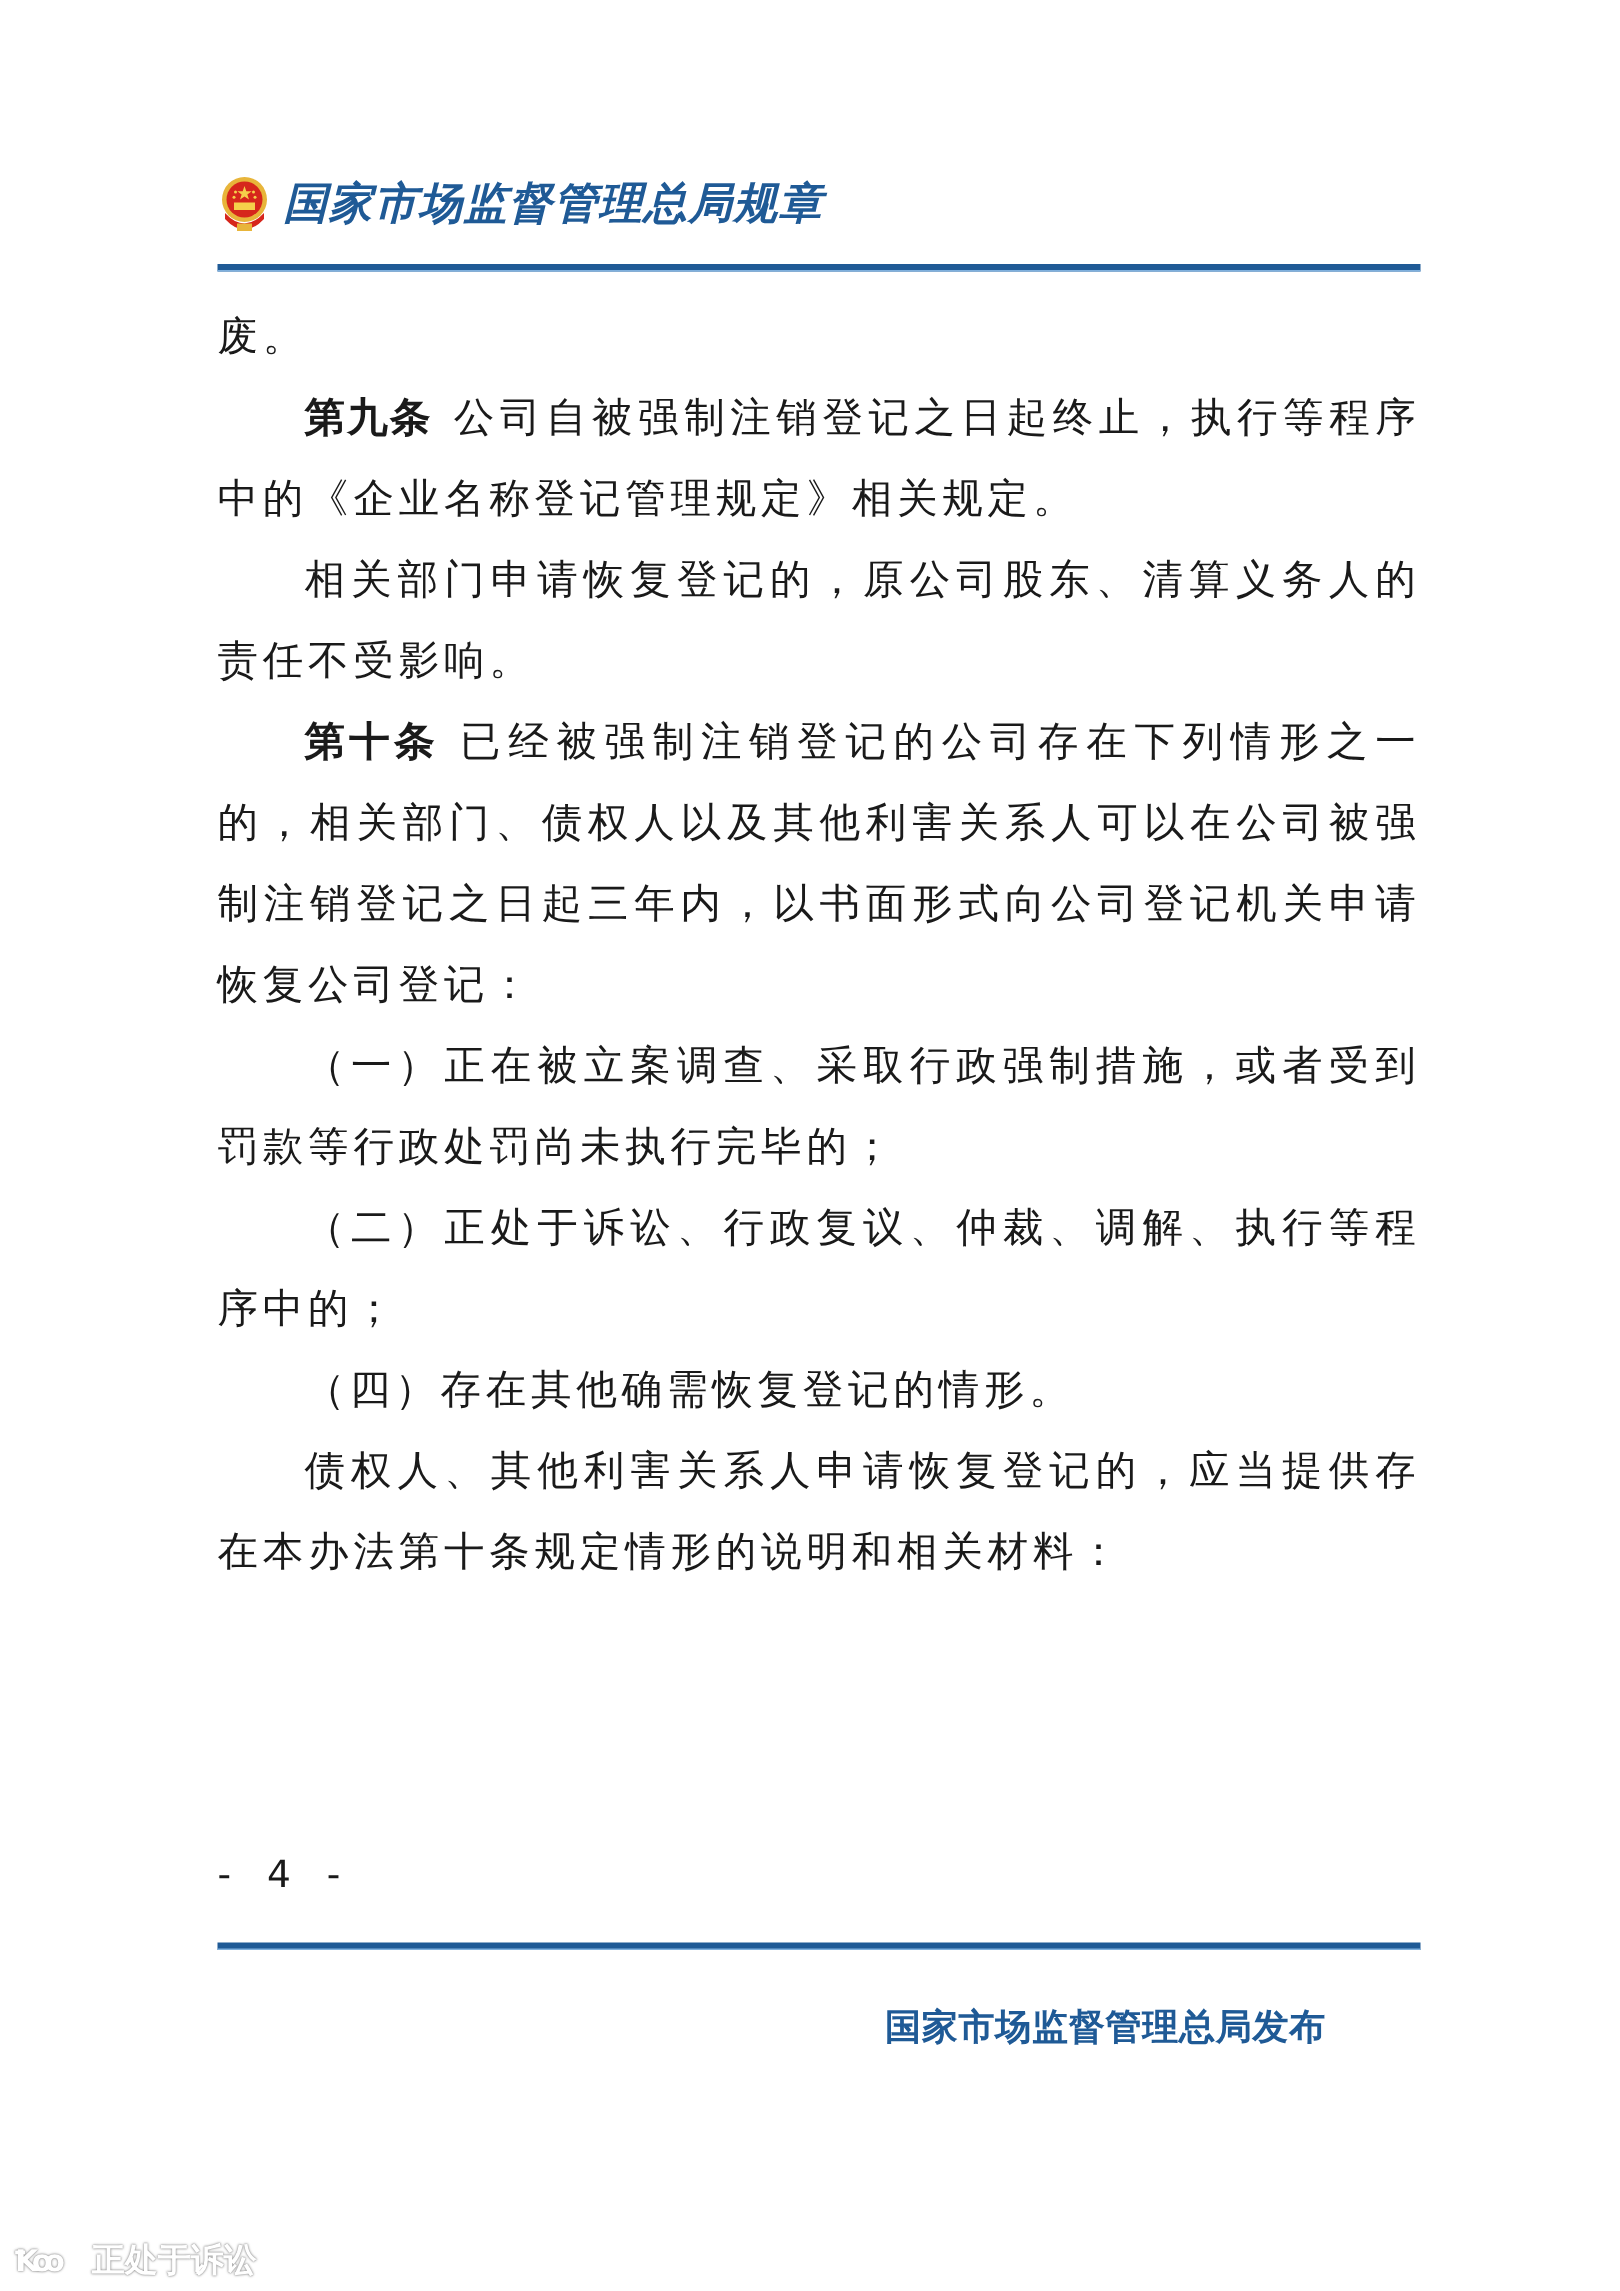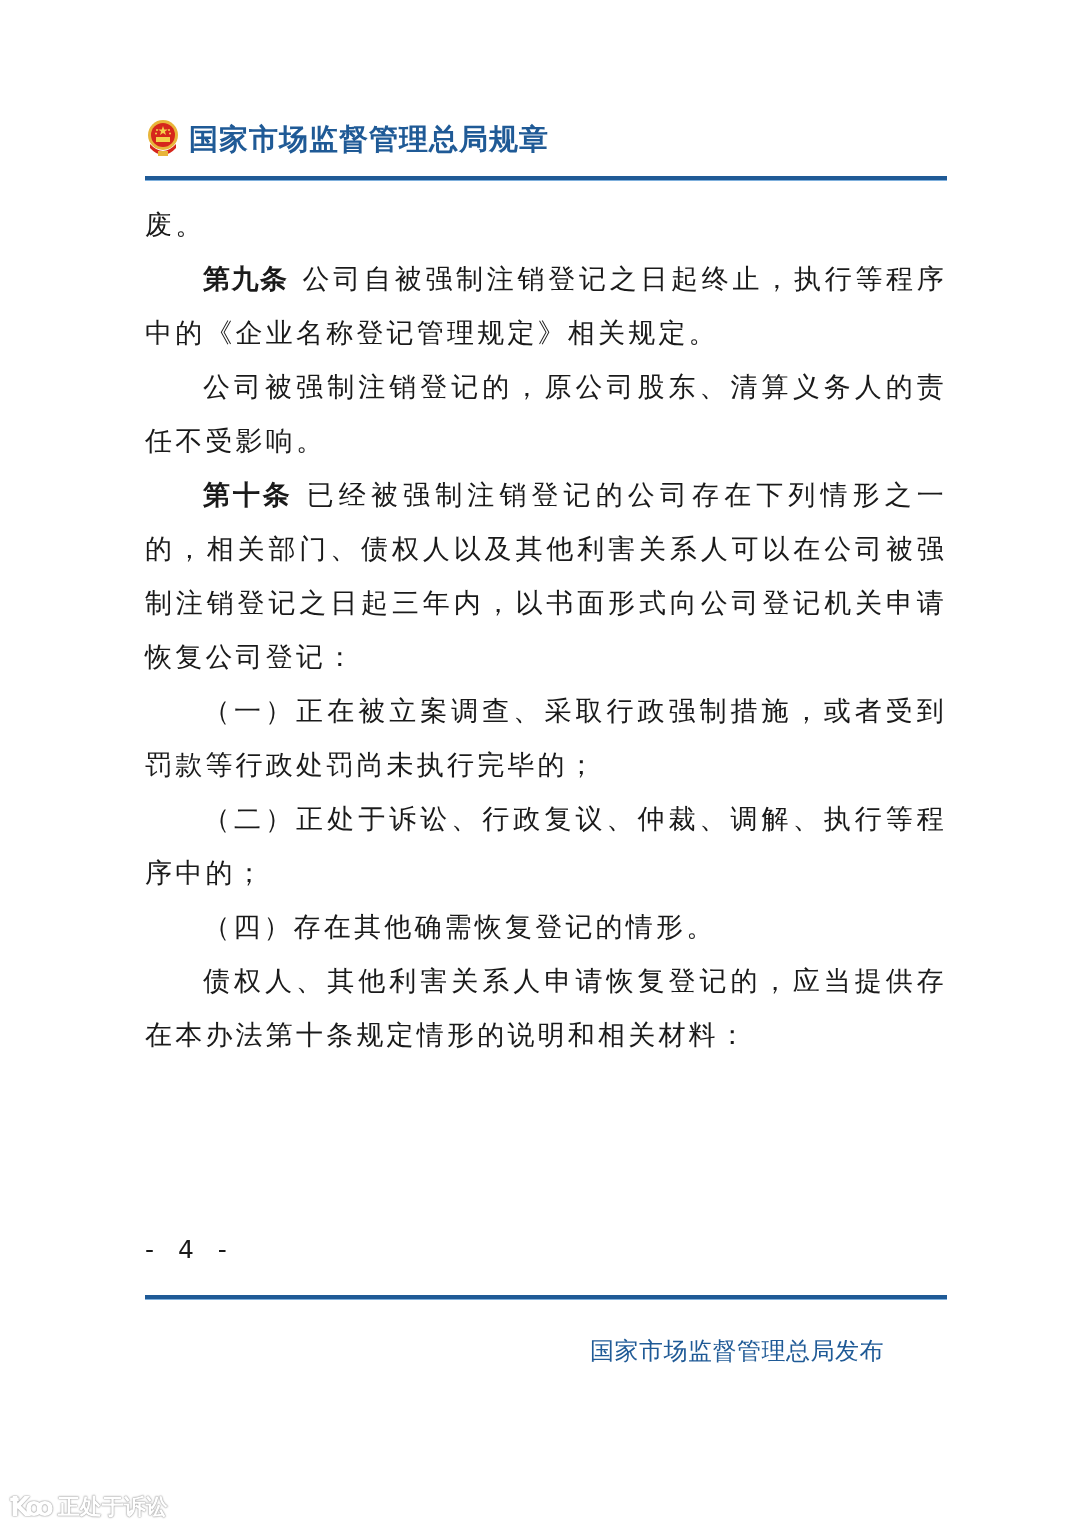--- a/index.html
+++ b/index.html
@@ -18,10 +18,11 @@
     .page-header {
       position: absolute;
       left: 145px;
-      top: 104px;
+      top: 116px;
       height: 56px;
       display: flex;
-      align-items: flex-end;
+      align-items: flex-start;
+      font-style: italic;
     }
     .emblem {
       width: 36px;

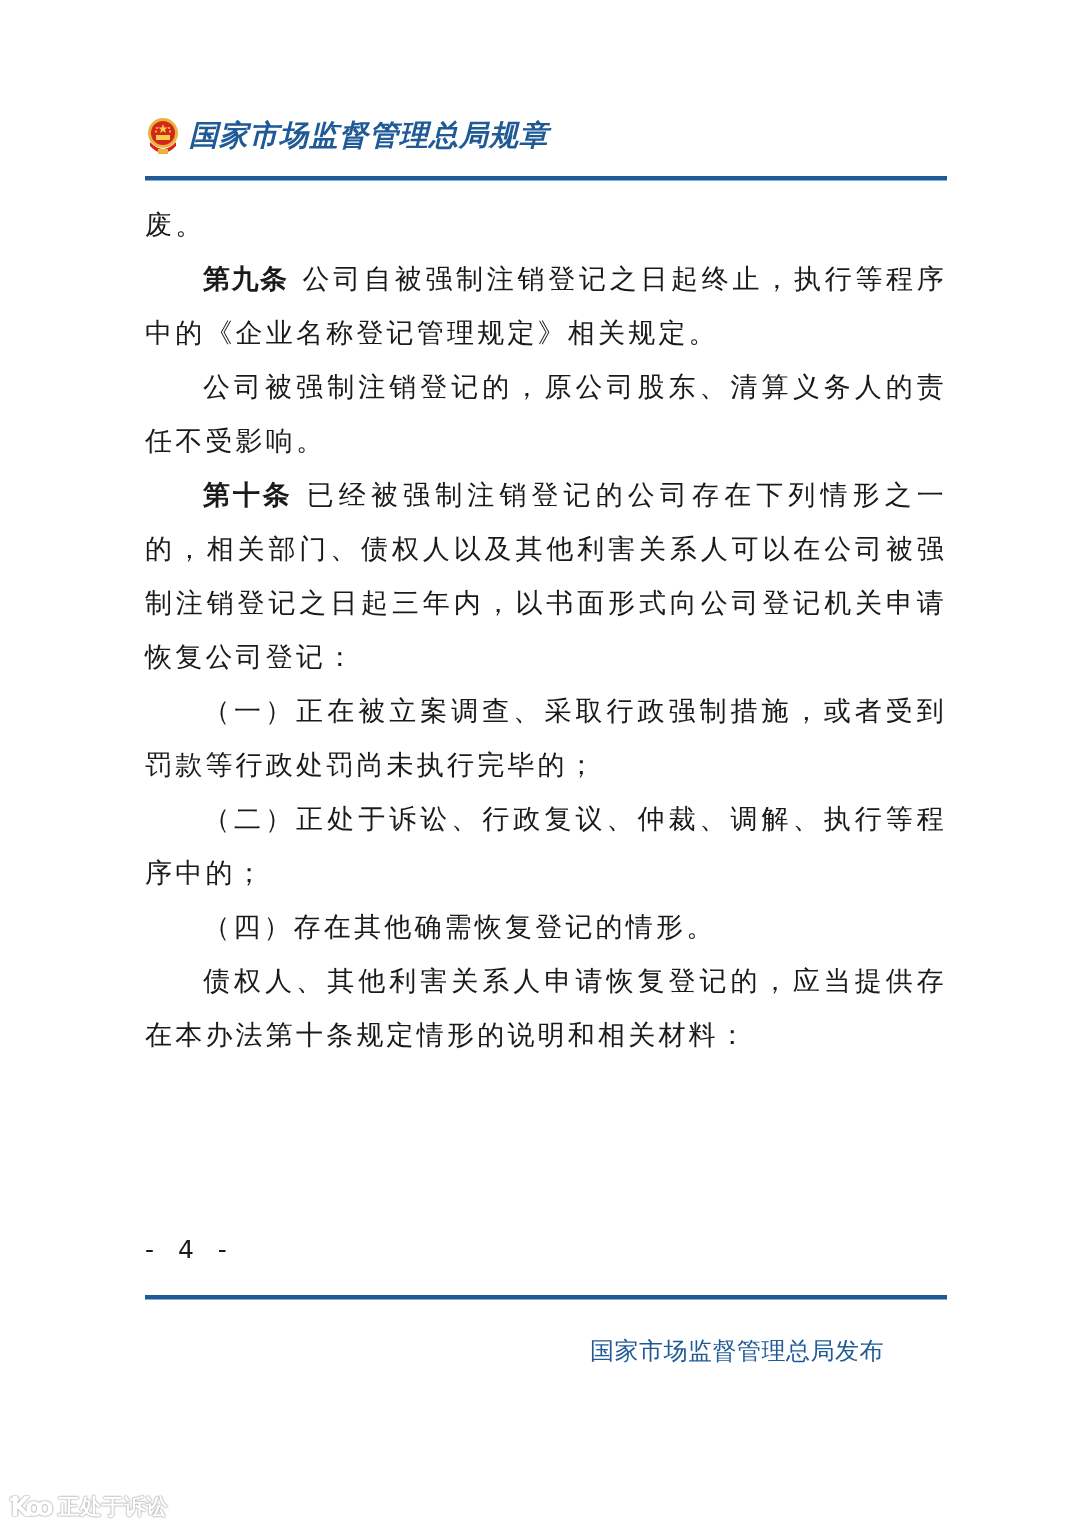--- a/index.html
+++ b/index.html
@@ -136,7 +136,7 @@
 <div class="content">
   <p><span>废。</span></p>
   <p class="indent"><span class="article-label">第九条</span><span>公司自被强制注销登记之日起终止，执行等程序中的《企业名称登记管理规定》相关规定。</span></p>
-  <p class="indent"><span>公司被强制注销登记的，原公司股东、清算义务人的责任不受影响。</span></p>
+  <p class="indent"><span>相关部门申请恢复登记的，原公司股东、清算义务人的责任不受影响。</span></p>
   <p class="indent"><span class="article-label">第十条</span><span>已经被强制注销登记的公司存在下列情形之一的，相关部门、债权人以及其他利害关系人可以在公司被强制注销登记之日起三年内，以书面形式向公司登记机关申请恢复公司登记：</span></p>
   <p class="item"><span>（一）正在被立案调查、采取行政强制措施，或者受到罚款等行政处罚尚未执行完毕的；</span></p>
   <p class="item"><span>（二）正处于诉讼、行政复议、仲裁、调解、执行等程序中的；</span></p>

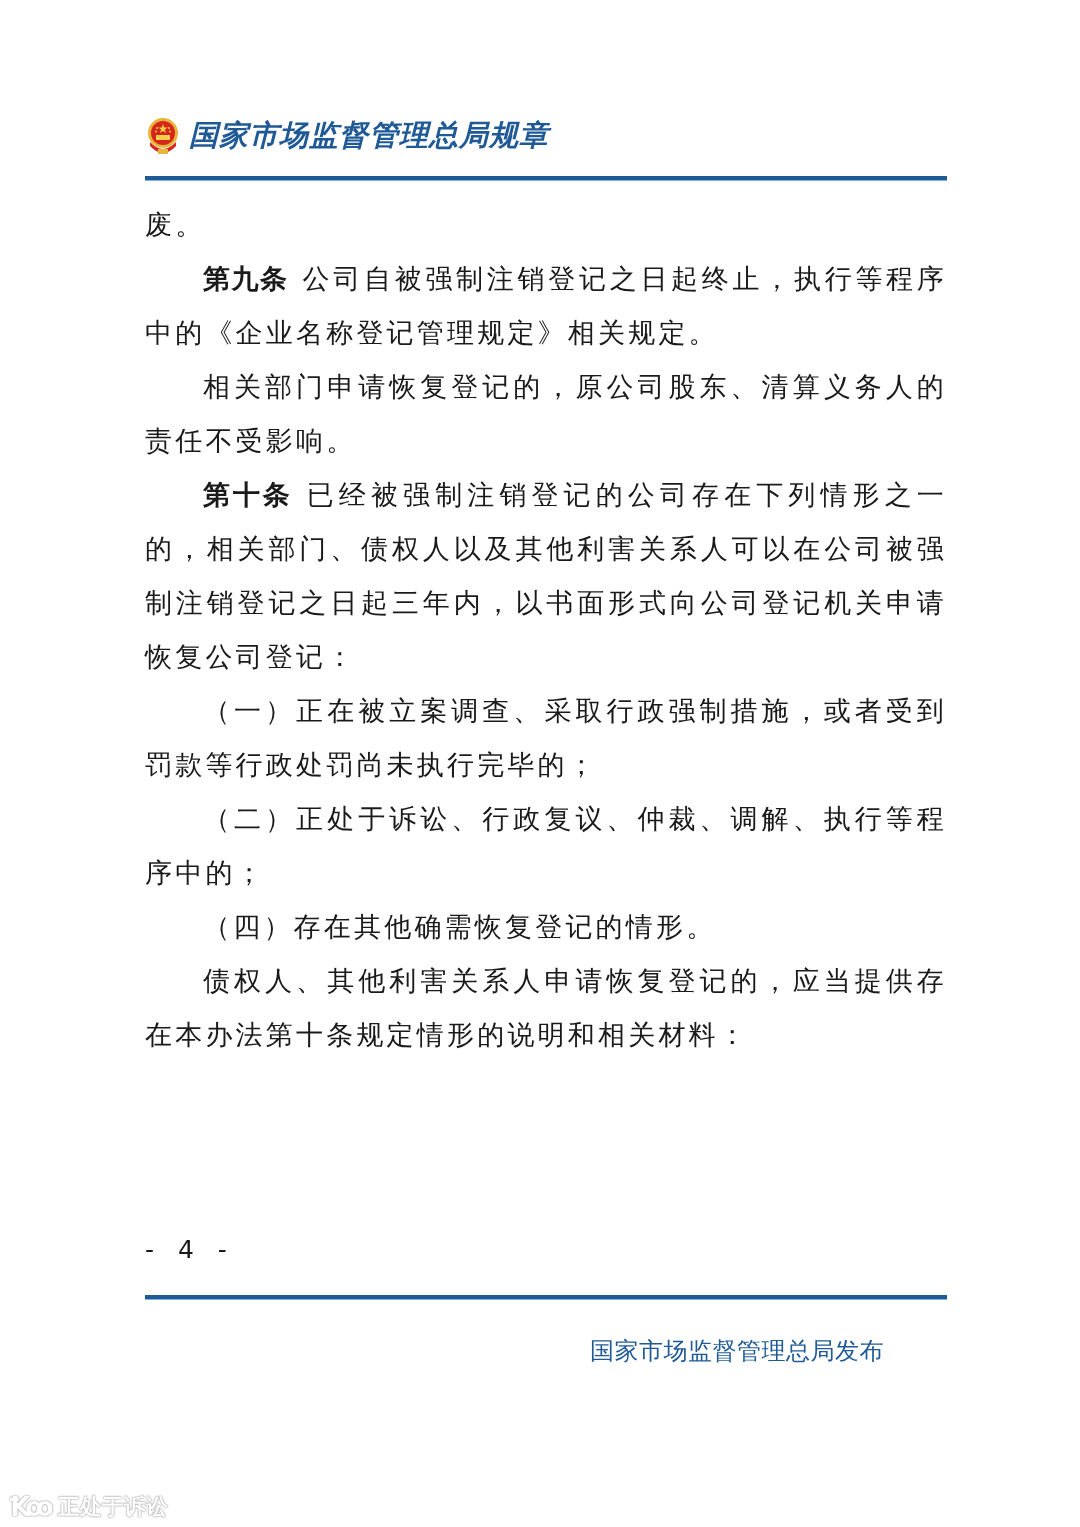--- a/index.html
+++ b/index.html
@@ -87,7 +87,7 @@
       left: 590px;
       top: 1335px;
       font-family: "DejaVu Sans", "Liberation Sans", sans-serif;
-      font-weight: normal;
+      font-weight: bold;
       font-size: 24px;
       color: #1f5a96;
       letter-spacing: 0.5px;

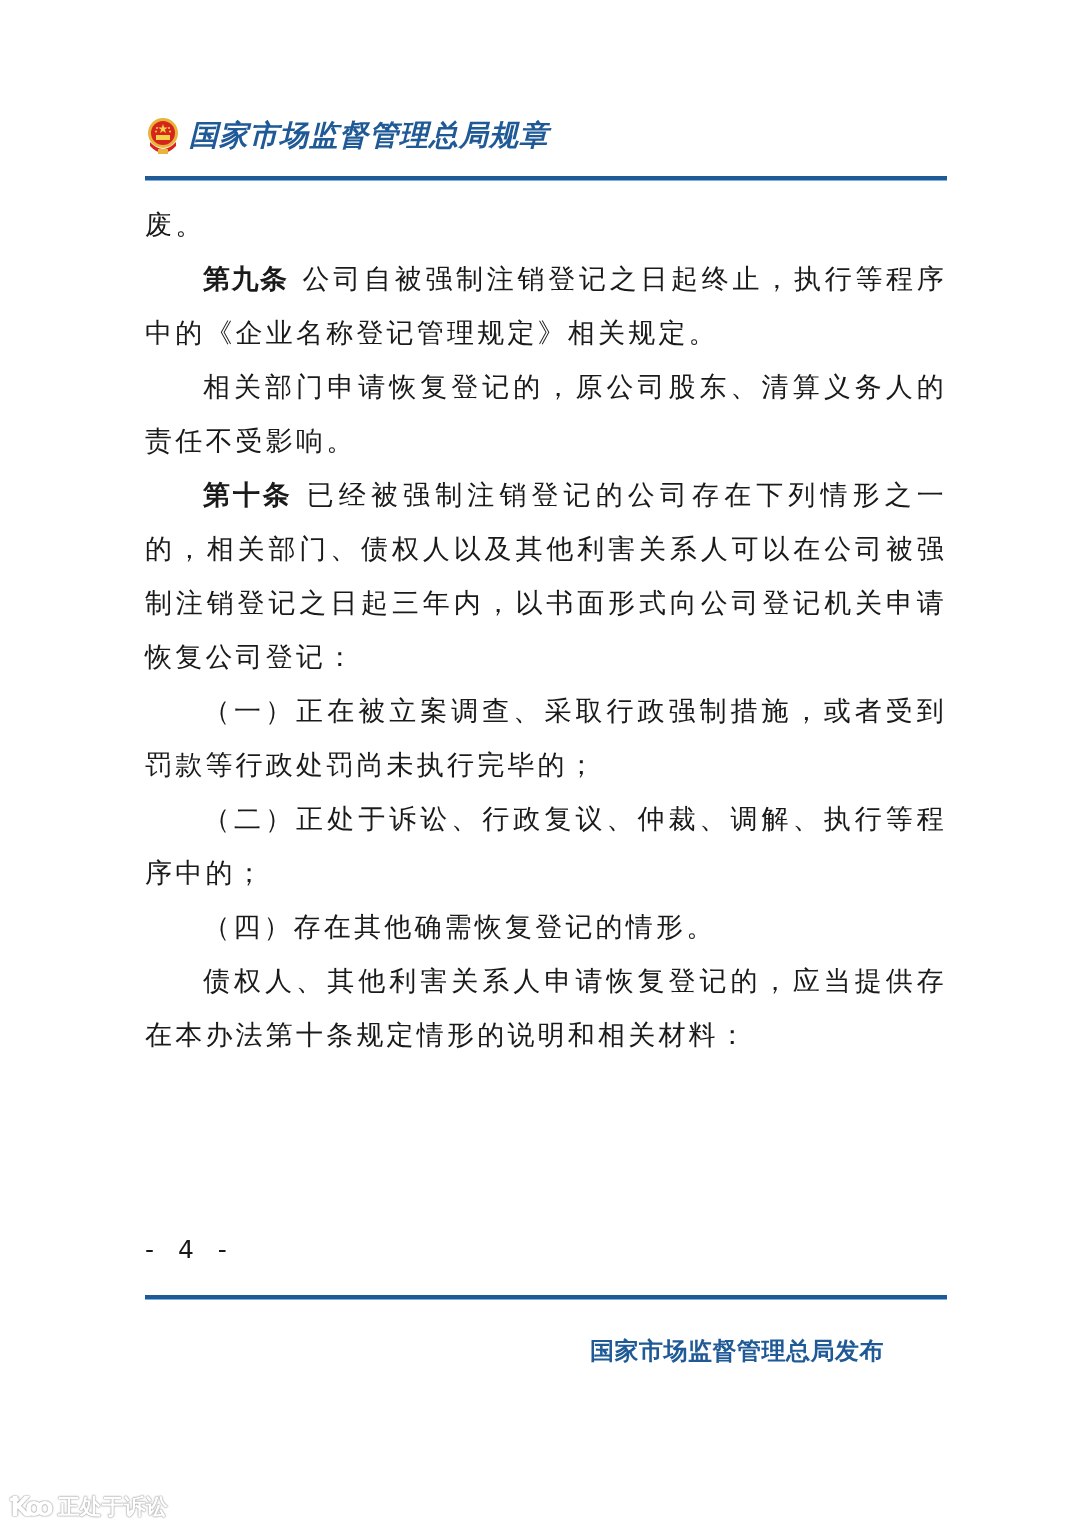--- a/index.html
+++ b/index.html
@@ -105,8 +105,8 @@
       text-shadow: 0 0 2px #999, 0 0 1px #777;
     }
     .watermark-logo {
-      font-size: 26px;
-      margin-right: 6px;
+      font-size: 20px;
+      margin-right: 20px;
       letter-spacing: -2px;
     }
   </style>

